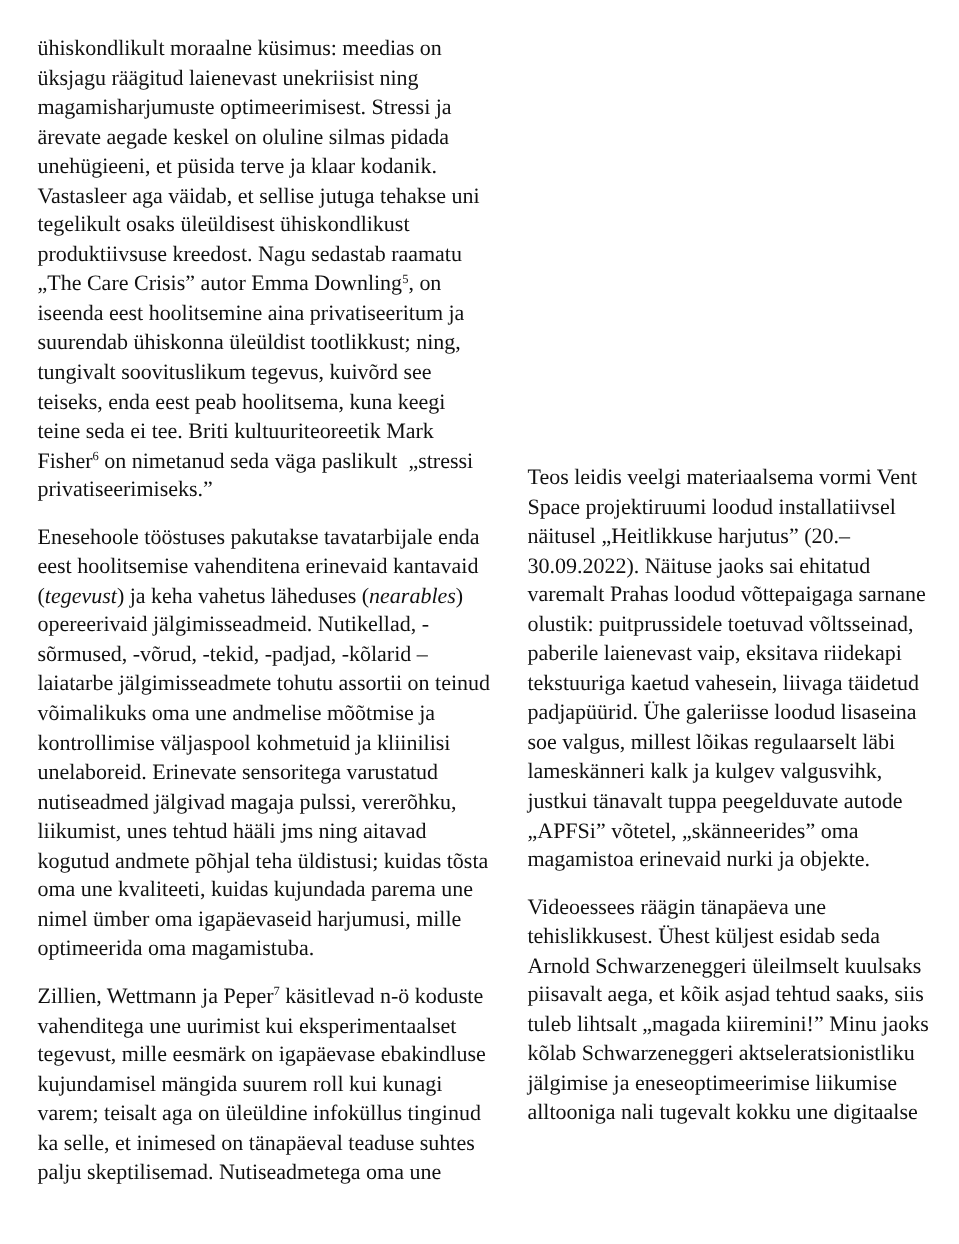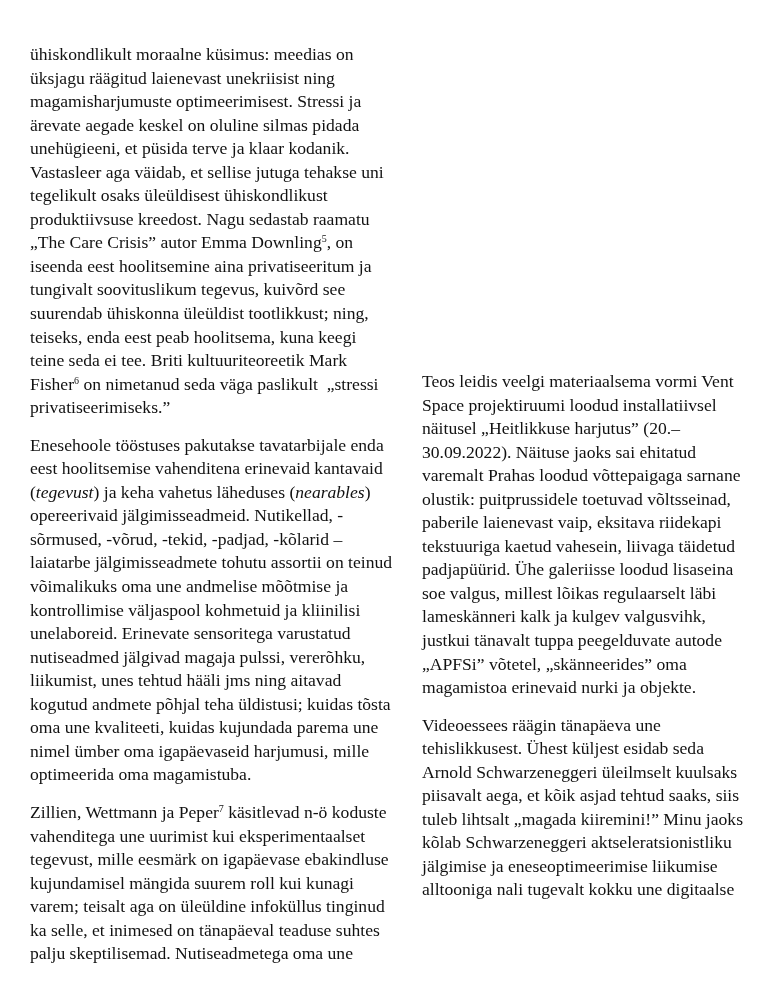--- a/index.html
+++ b/index.html
@@ -9,7 +9,7 @@
     font-size: 17.6px; line-height: 23.55px; color: #111111;
   }
   .col { position: absolute; }
-  .col-left { left: 30px; top: 27px; width: 380px; margin-top: 16px; }
+  .col-left { left: 30px; top: 27px; width: 380px; }
   .col-right { left: 422px; top: 370px; width: 350px; }
   p { margin: 0 0 14px 0; white-space: nowrap; }
   .line { display: block; }

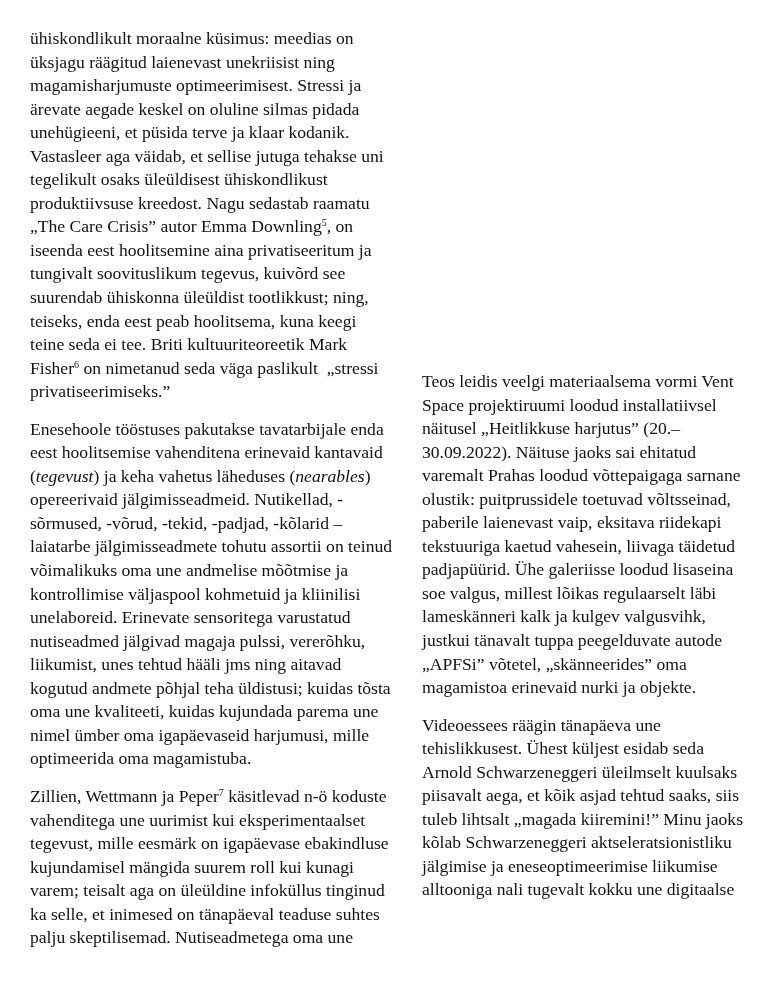--- a/index.html
+++ b/index.html
@@ -31,8 +31,8 @@
     <span class="line">produktiivsuse kreedost. Nagu sedastab raamatu</span>
     <span class="line"><span>„The Care Crisis” autor Emma Downling</span><sup>5</sup><span>, on</span></span>
     <span class="line">iseenda eest hoolitsemine aina privatiseeritum ja</span>
+    <span class="line">suurendab ühiskonna üleüldist tootlikkust; ning,</span>
     <span class="line">tungivalt soovituslikum tegevus, kuivõrd see</span>
-    <span class="line">suurendab ühiskonna üleüldist tootlikkust; ning,</span>
     <span class="line">teiseks, enda eest peab hoolitsema, kuna keegi</span>
     <span class="line">teine seda ei tee. Briti kultuuriteoreetik Mark</span>
     <span class="line"><span>Fisher</span><sup>6</sup><span style="white-space:pre"> on nimetanud seda väga paslikult  „stressi</span></span>

